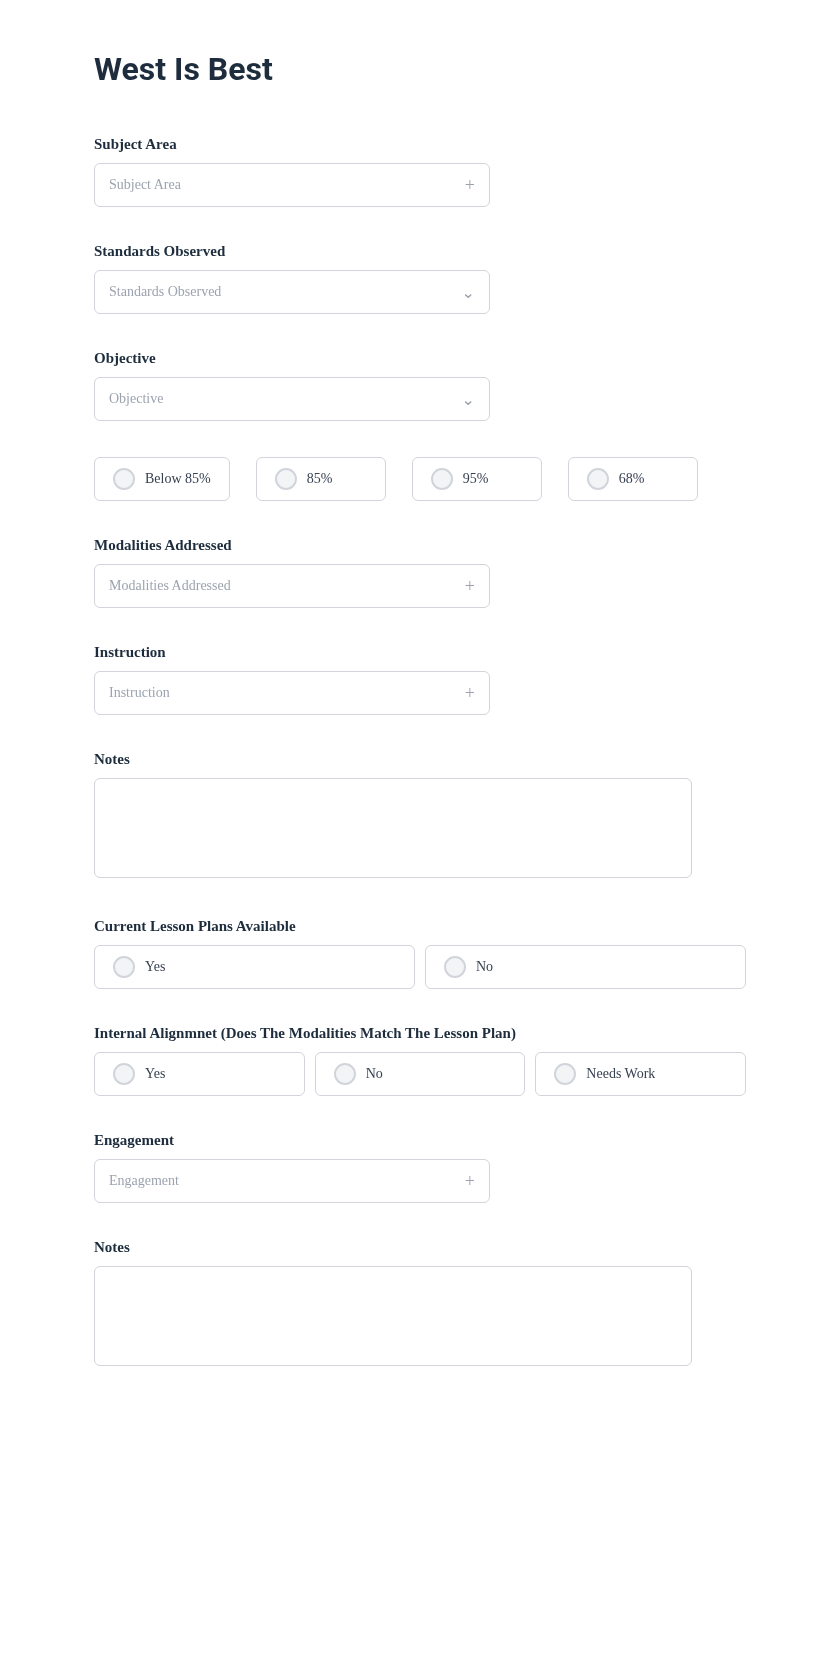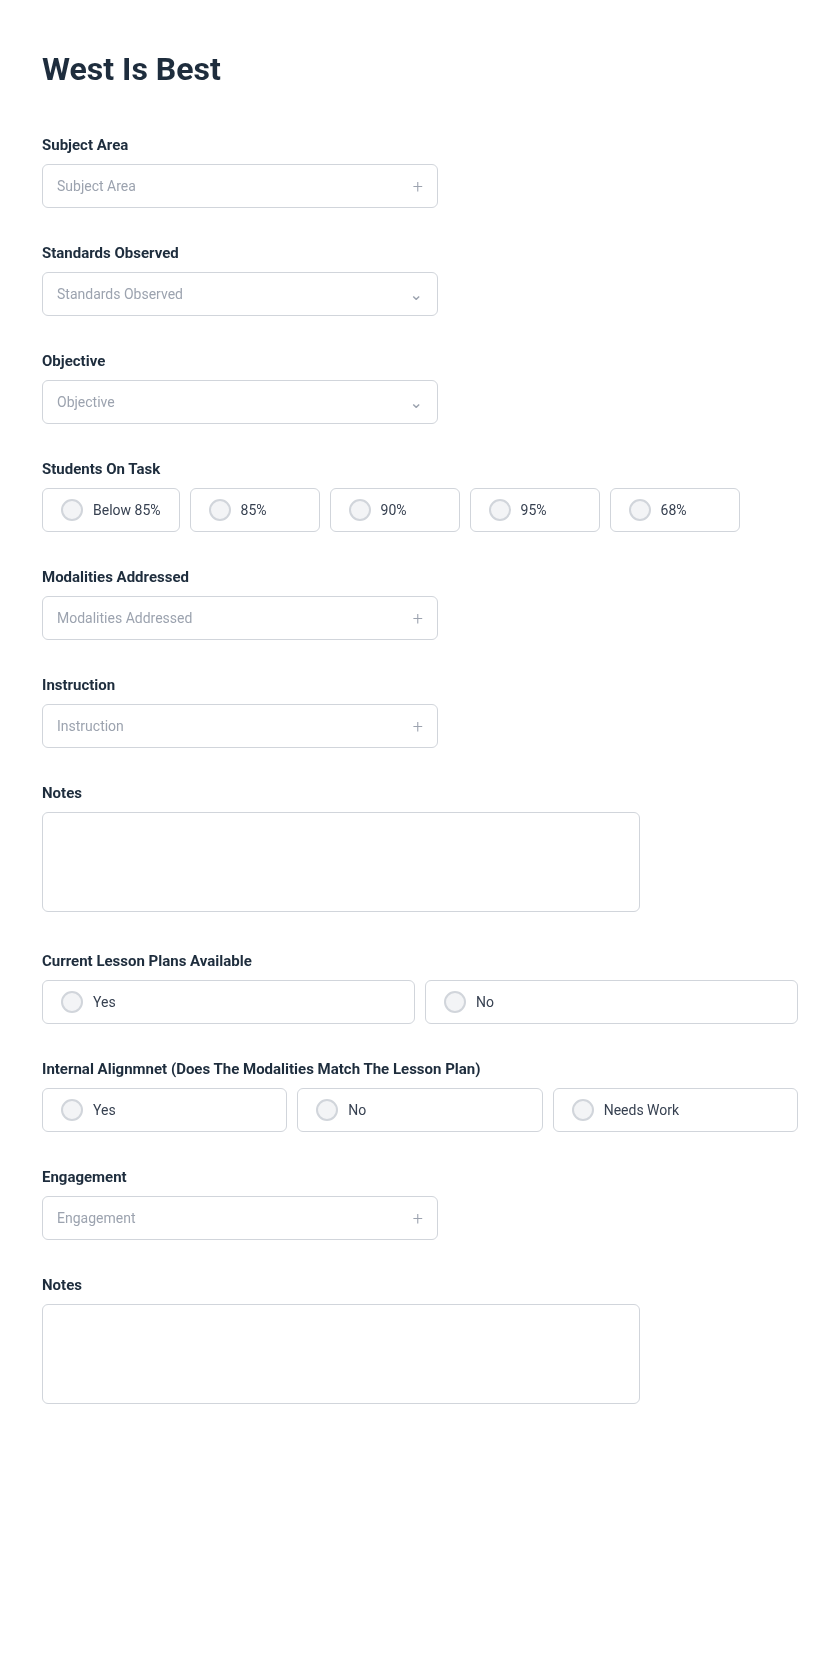--- a/index.html
+++ b/index.html
@@ -17,7 +17,7 @@
     }
 
     .page-container {
-      padding: 50px 42px;
+      padding: 50px 94px;
       max-width: 840px;
     }
 

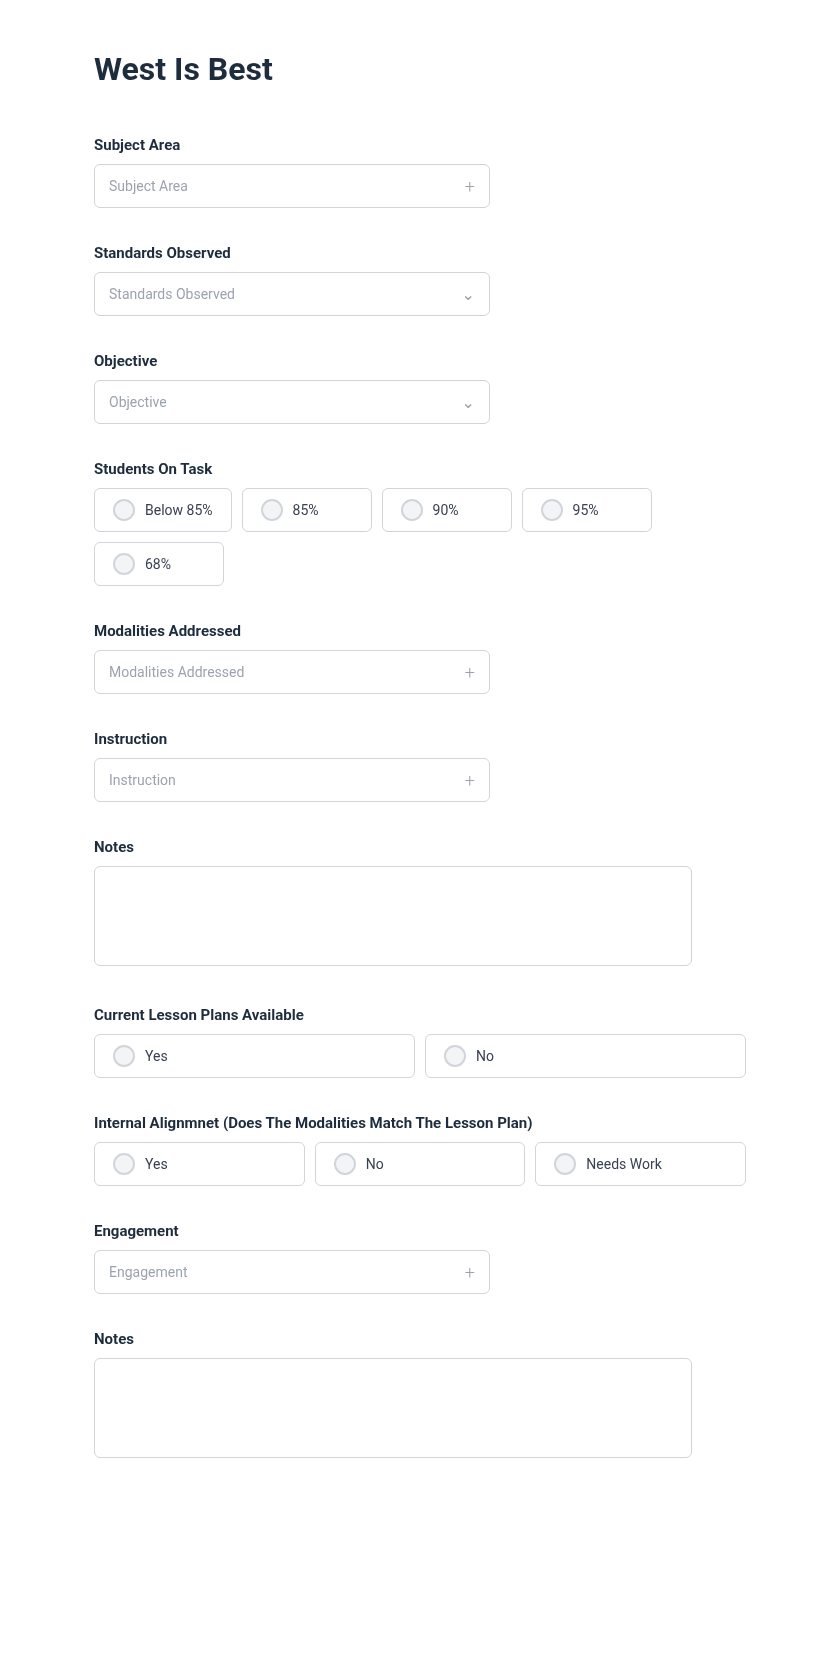--- a/index.html
+++ b/index.html
@@ -30,6 +30,7 @@
 
     .section {
       margin-bottom: 36px;
+      font-family: Liberation Serif, serif;
     }
 
     .section-label {

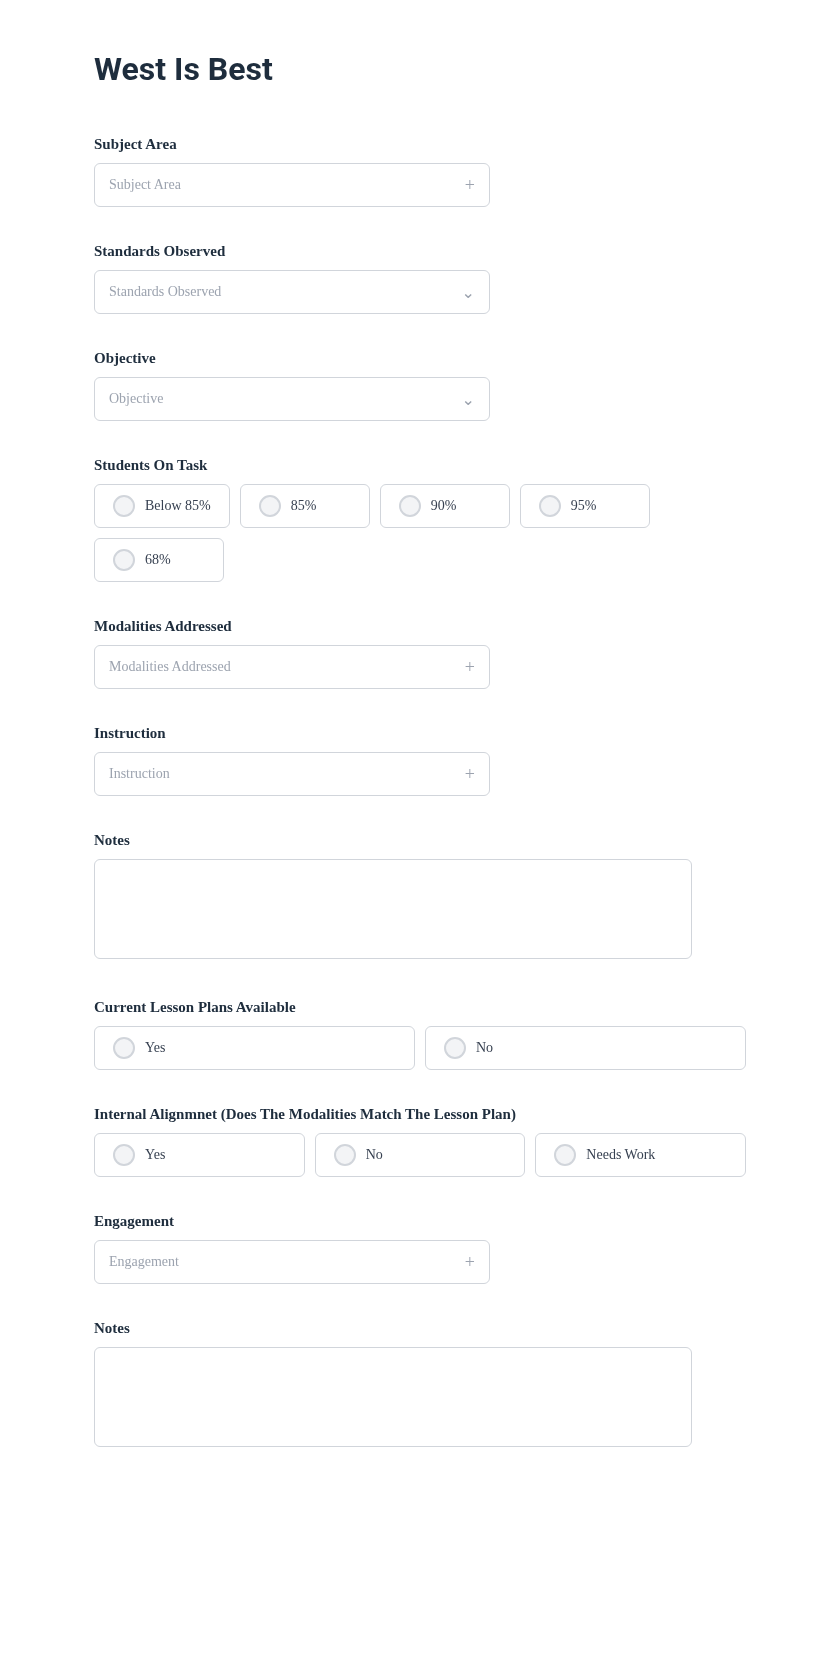--- a/index.html
+++ b/index.html
@@ -184,7 +184,6 @@
   </div>
 
   <div class="section">
-    <div class="section-label">Students On Task</div>
     <div class="radio-group">
       <div class="radio-option">
         <div class="radio-circle"></div>

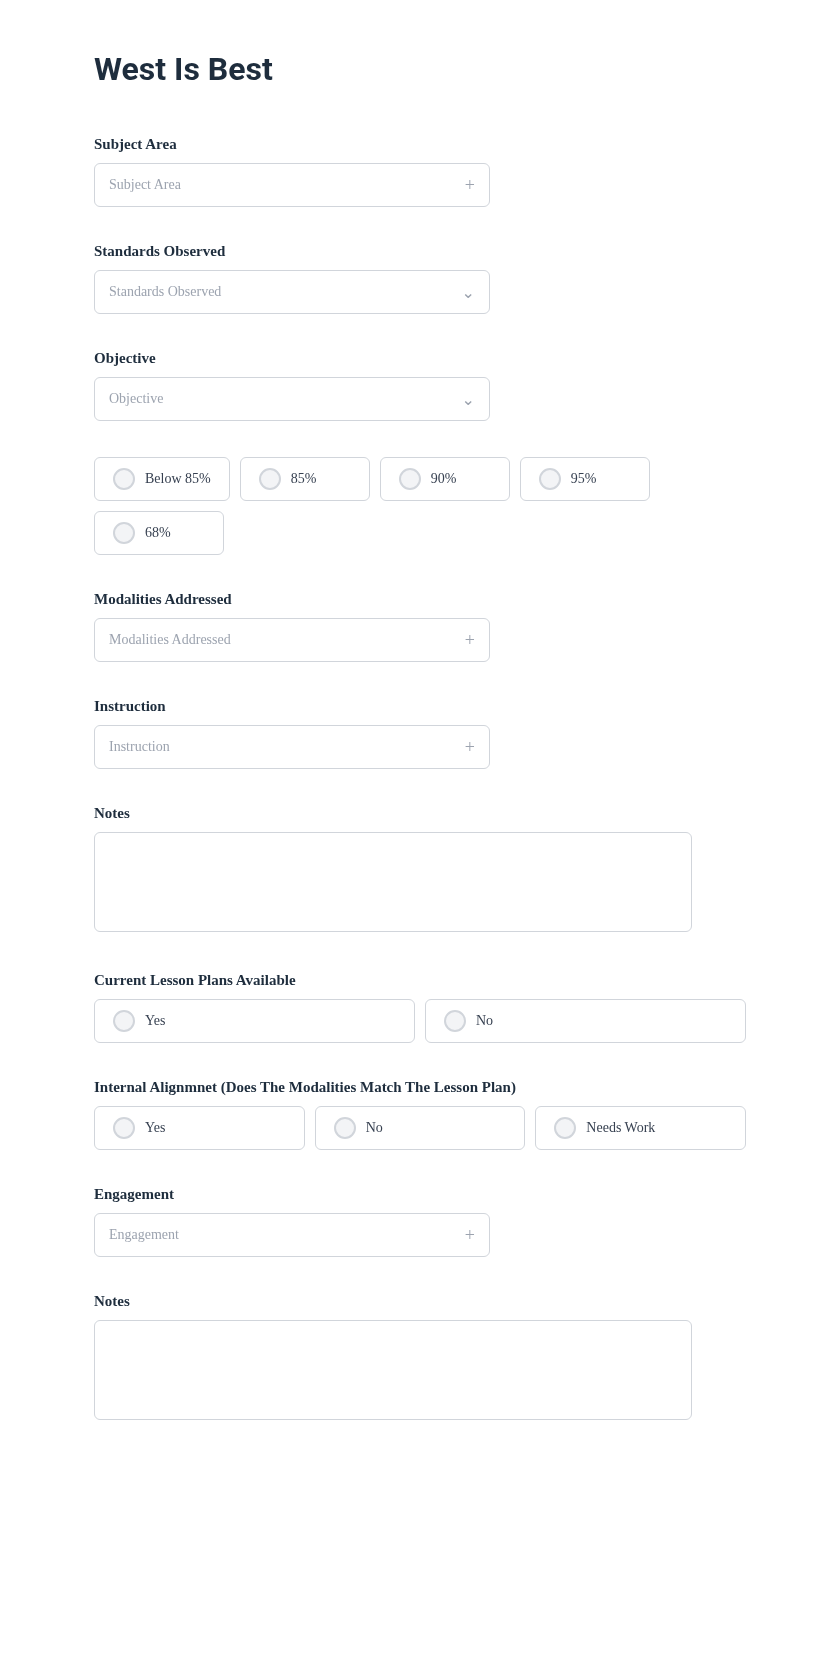--- a/index.html
+++ b/index.html
@@ -72,7 +72,7 @@
     .radio-group {
       display: flex;
       flex-wrap: wrap;
-      gap: 10px;
+      gap: 26px;
     }
 
     .radio-option {

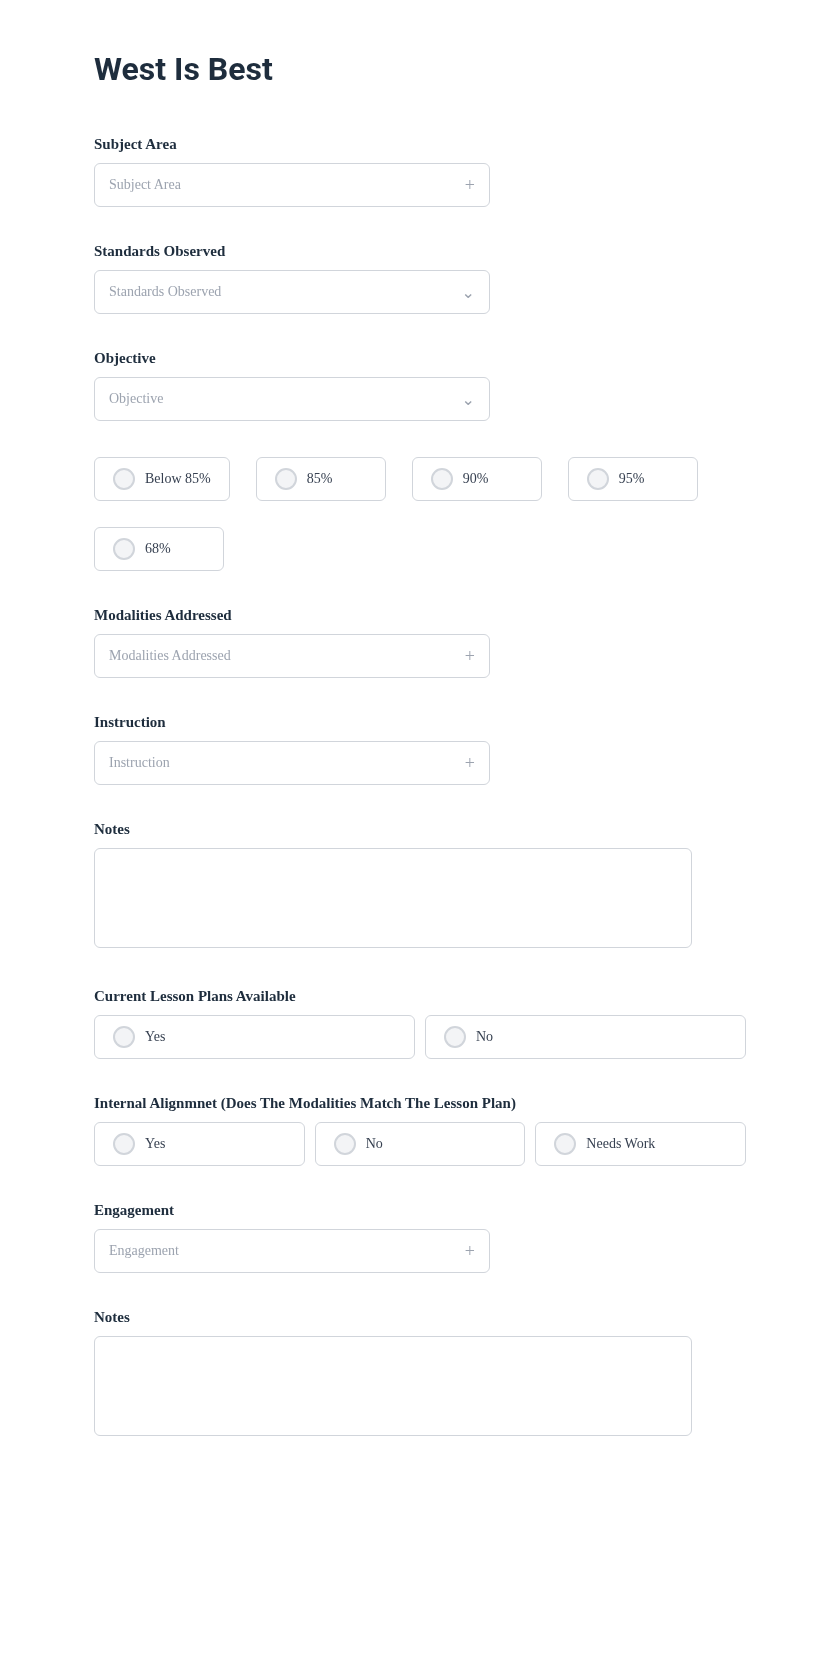--- a/index.html
+++ b/index.html
@@ -195,10 +195,6 @@
       </div>
       <div class="radio-option">
         <div class="radio-circle"></div>
-        <span class="radio-label">90%</span>
-      </div>
-      <div class="radio-option">
-        <div class="radio-circle"></div>
         <span class="radio-label">95%</span>
       </div>
       <div class="radio-option">

